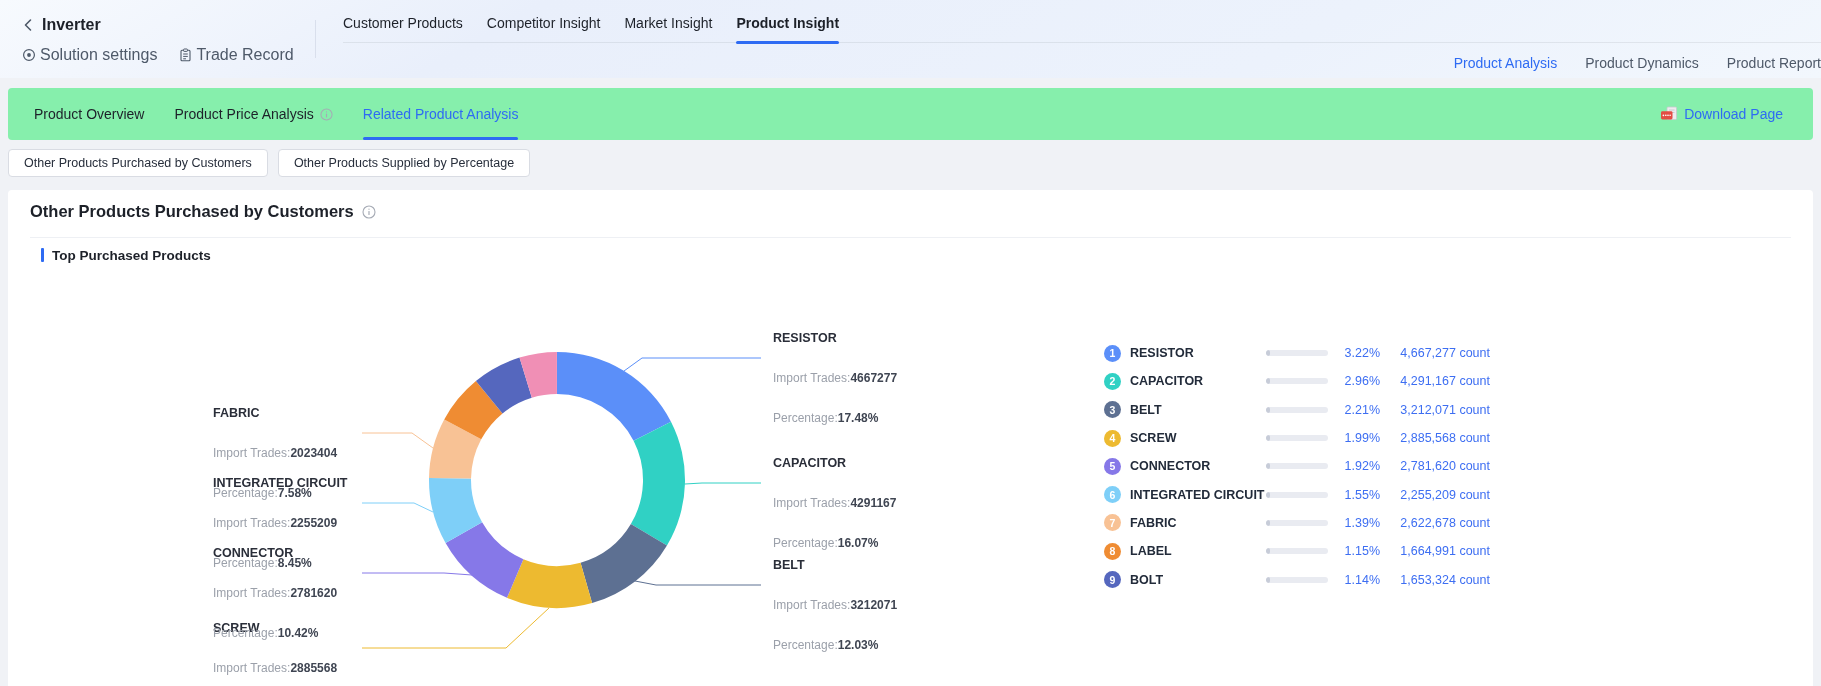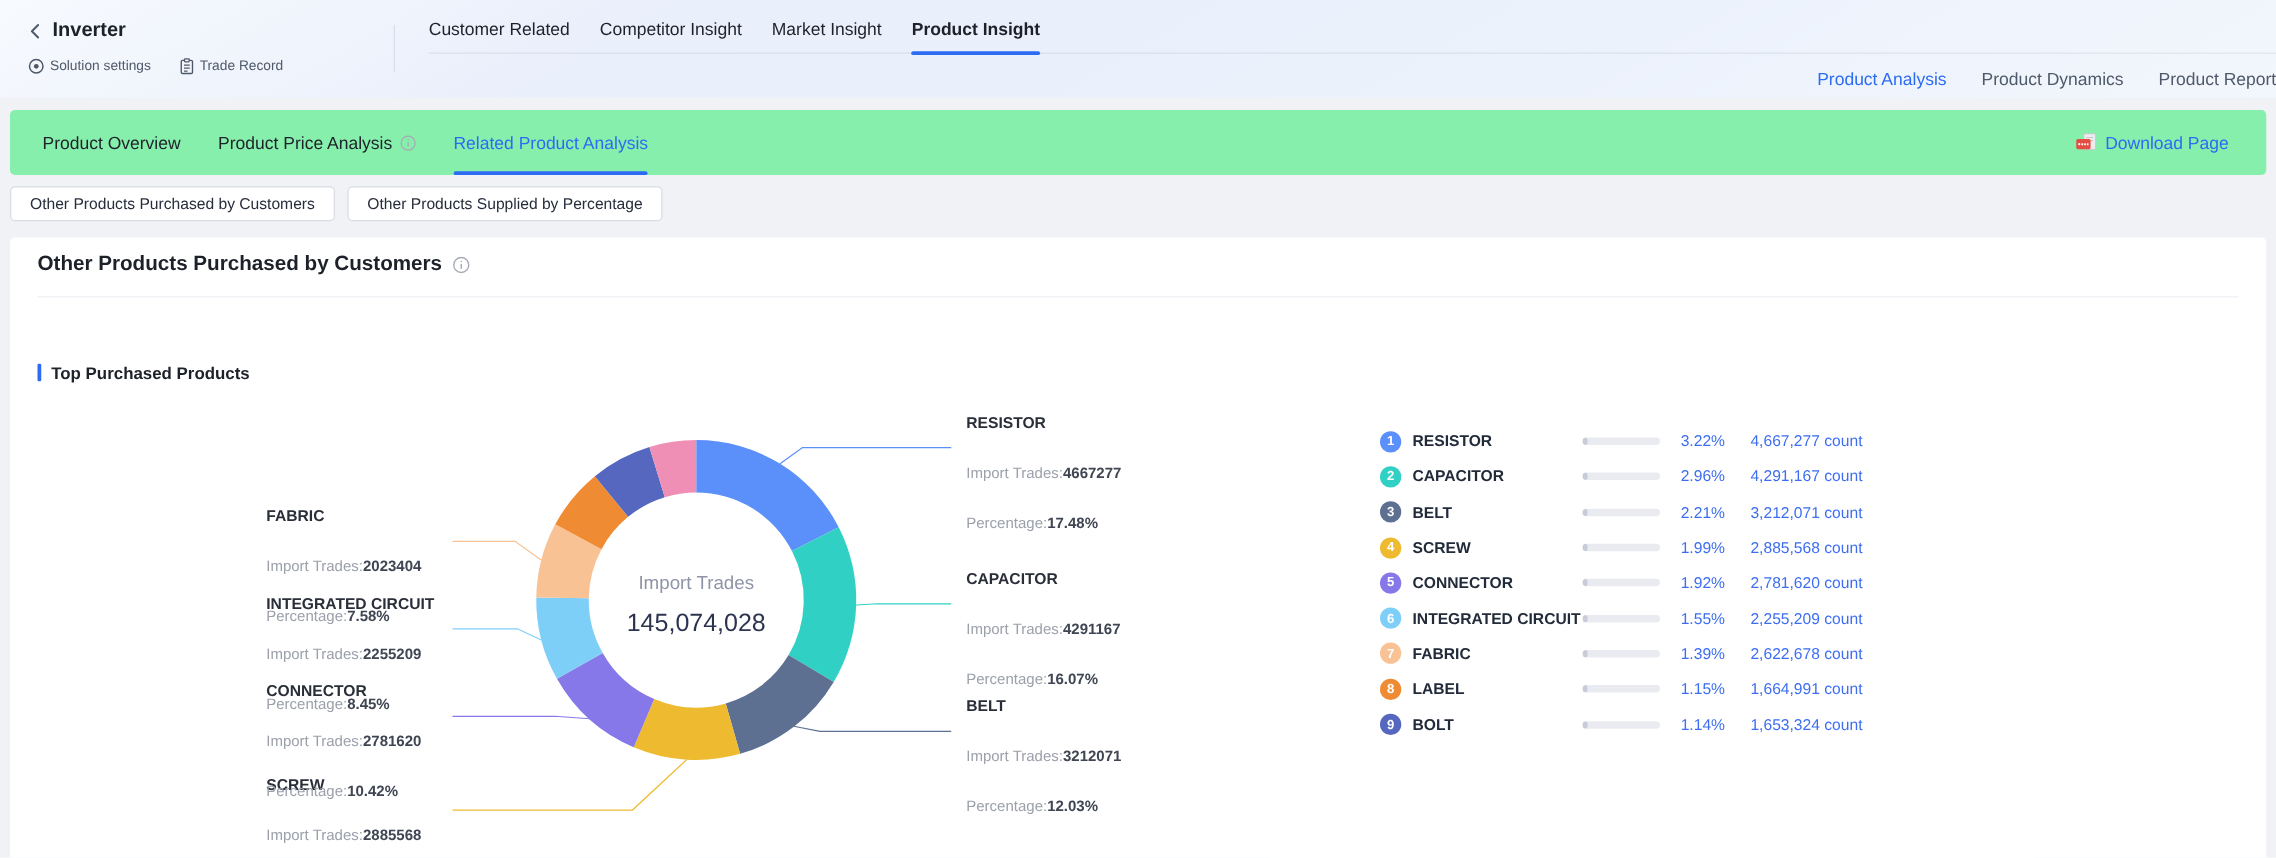--- a/index.html
+++ b/index.html
@@ -101,7 +101,7 @@
   <div class="tabs-block">
     <div class="main-tabs">
       <div class="main-tab">
-          <span>Customer Related</span>
+          <span>Customer Products</span>
         </div>
       <div class="main-tab">
           <span>Competitor Insight</span>

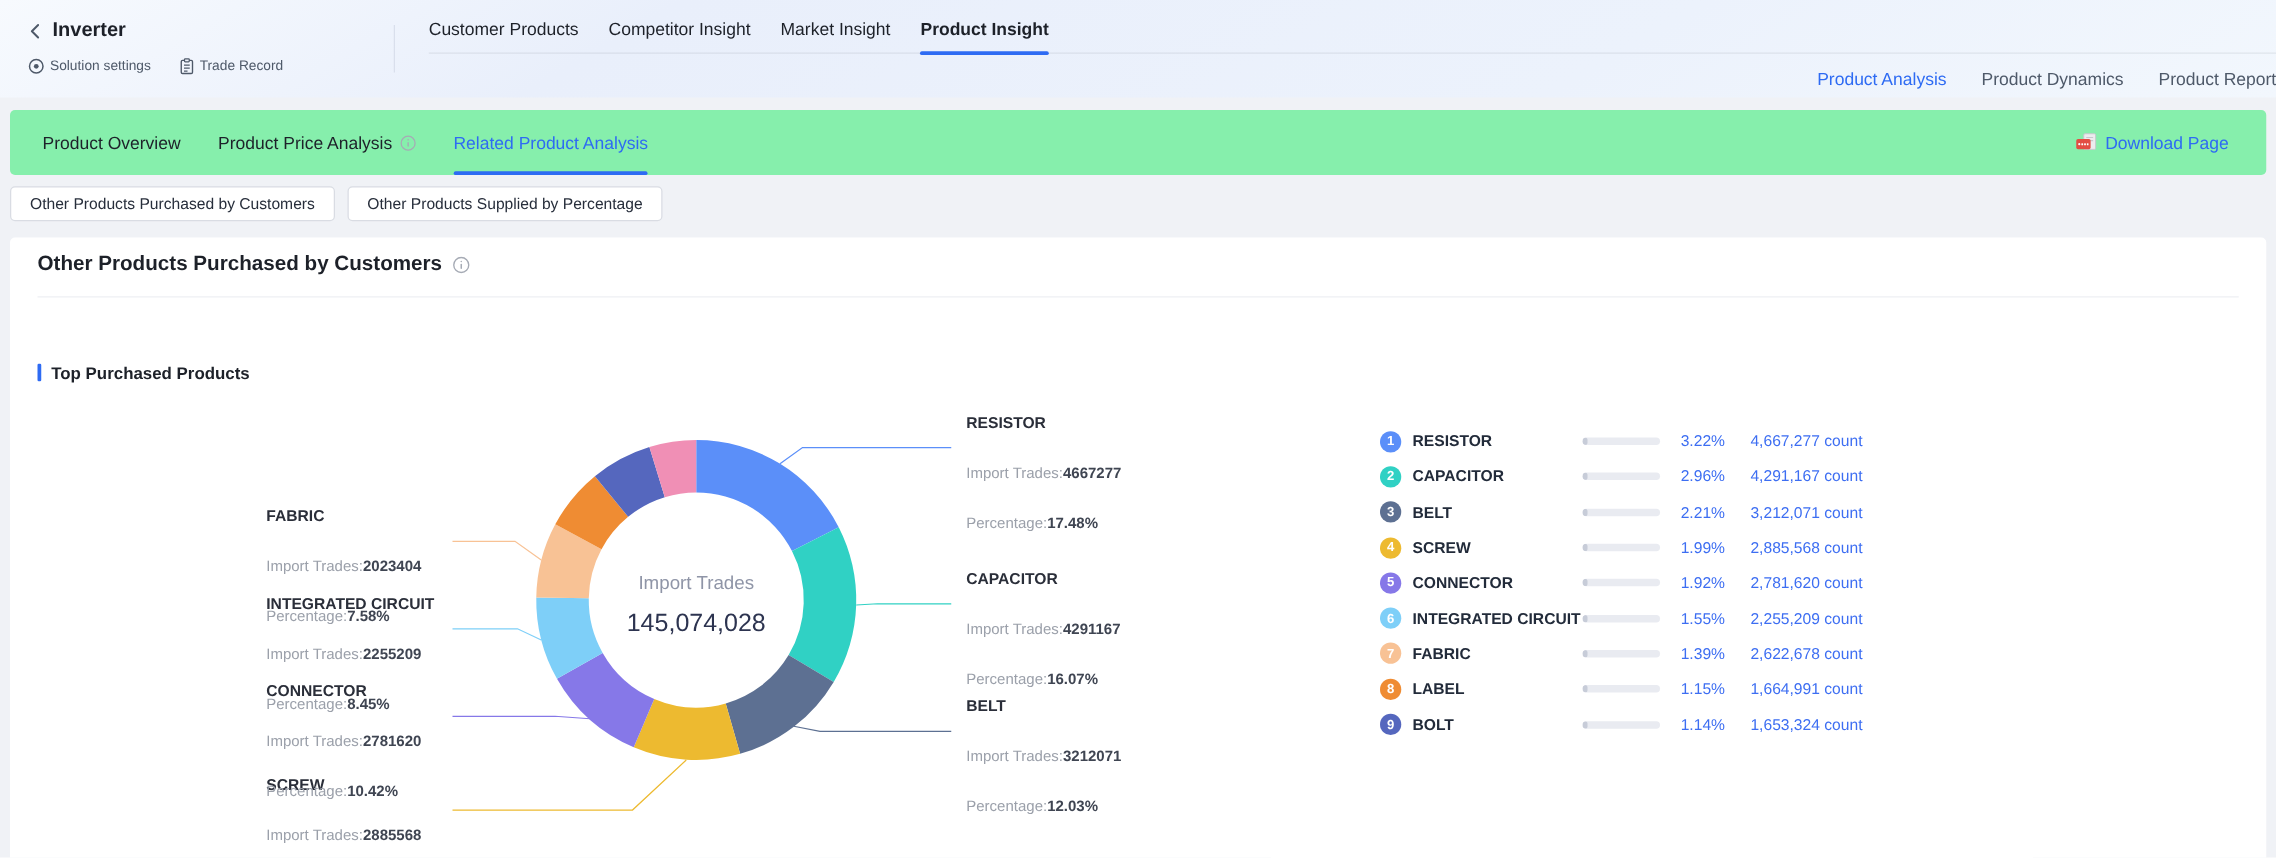--- a/index.html
+++ b/index.html
@@ -15,7 +15,7 @@
   .back-row{position:absolute;left:22px;top:16px;display:flex;align-items:center;gap:8px;cursor:pointer;}
   .back-row .title{font-size:16px;font-weight:700;color:#1d2129;}
   .action-row{position:absolute;left:22px;top:46px;display:flex;align-items:center;gap:22px;}
-  .action-item{display:flex;align-items:center;gap:4px;font-size:11px;color:#4e5969;cursor:pointer;}
+  .action-item{display:flex;align-items:center;gap:4px;font-size:16px;color:#4e5969;cursor:pointer;}
   .topbar-divider{position:absolute;left:315px;top:20px;width:1px;height:38px;background:#d9dfec;}
   .tabs-block{position:absolute;left:343px;top:4px;right:0;}
   .main-tabs{display:flex;gap:24px;height:38px;border-bottom:1px solid rgba(31,35,41,.08);}

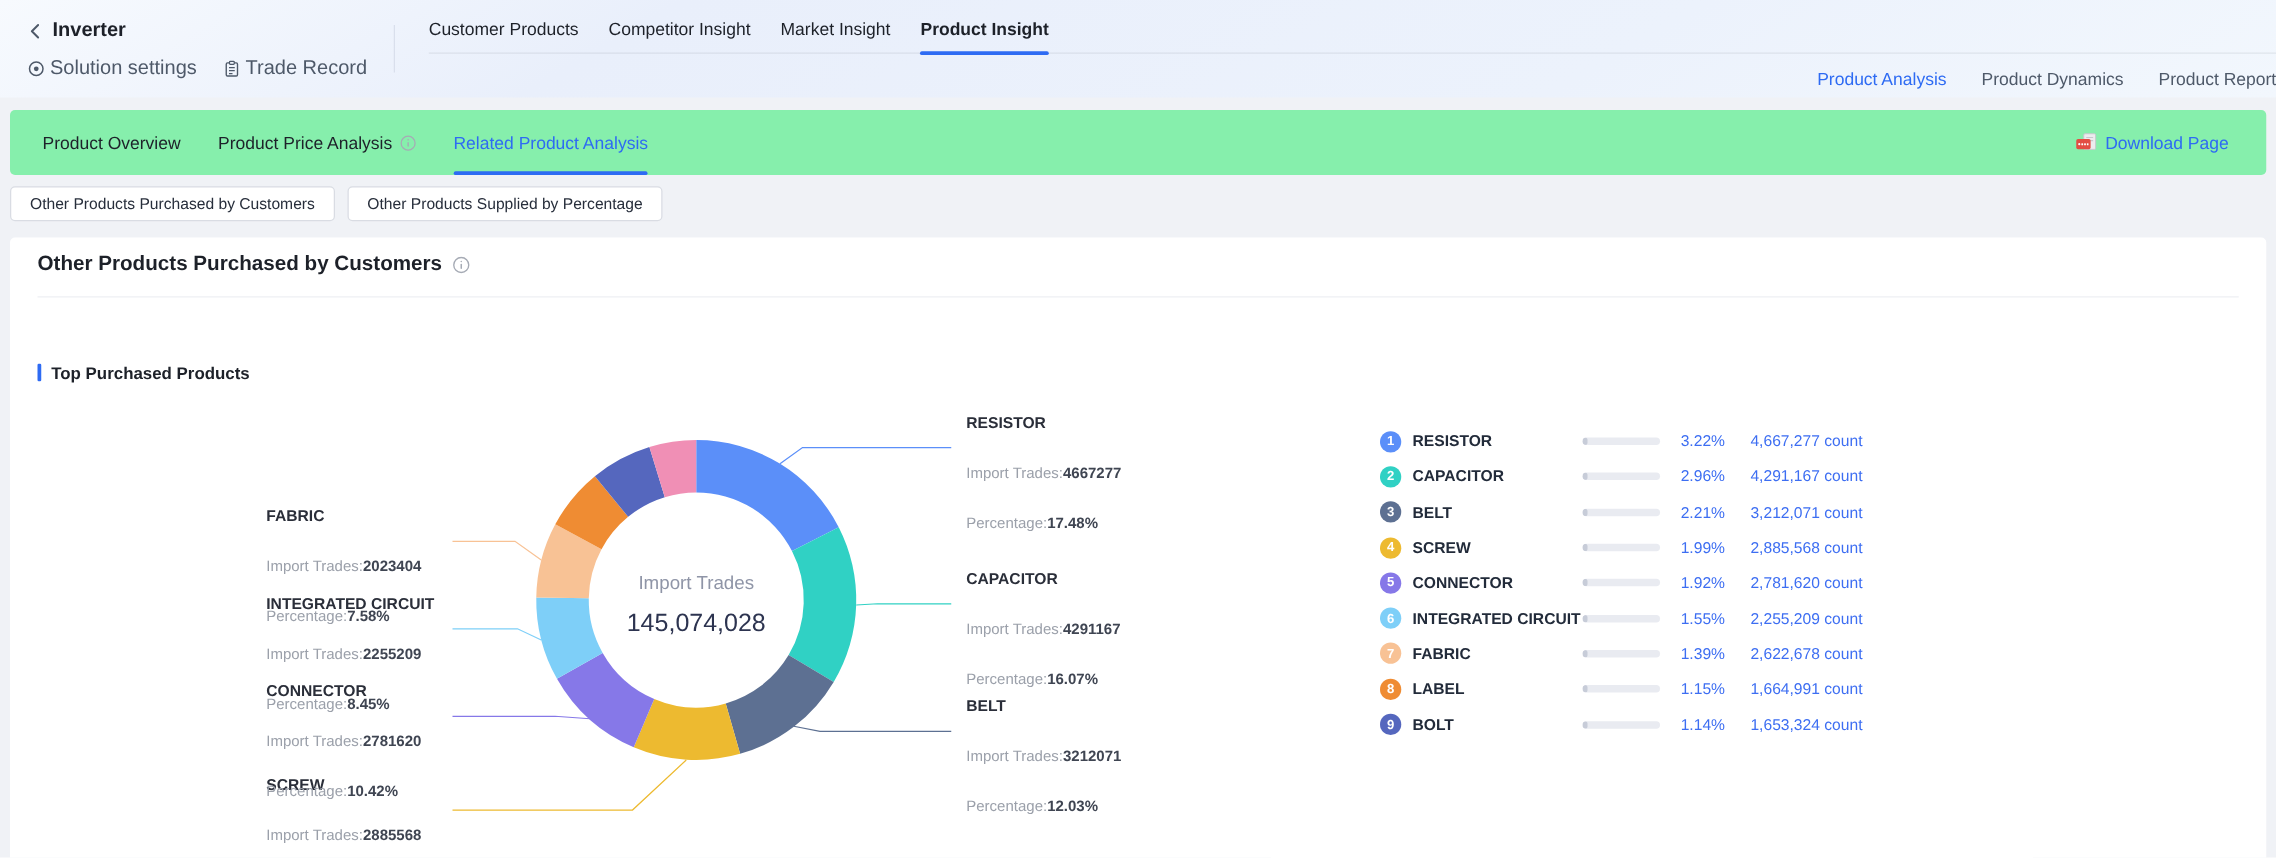--- a/index.html
+++ b/index.html
@@ -41,7 +41,7 @@
   .card-head{position:absolute;left:22px;top:12px;display:flex;align-items:center;gap:8px;}
   .card-head .t{font-size:16.5px;font-weight:700;color:#1d2129;}
   .card-divider{position:absolute;left:22px;right:22px;top:47px;height:1px;background:#eef0f4;}
-  .sub-head{position:absolute;left:22px;top:58px;display:flex;gap:8px;margin-top:43px;}
+  .sub-head{position:absolute;left:33px;top:58px;display:flex;gap:8px;}
   .sub-head .bar{width:3px;height:14px;background:#2e6bf3;border-radius:1px;}
   .sub-head .t{font-size:13.5px;font-weight:700;color:#1d2129;}
   .chart-area{position:absolute;left:0;top:80px;right:0;height:420px;}

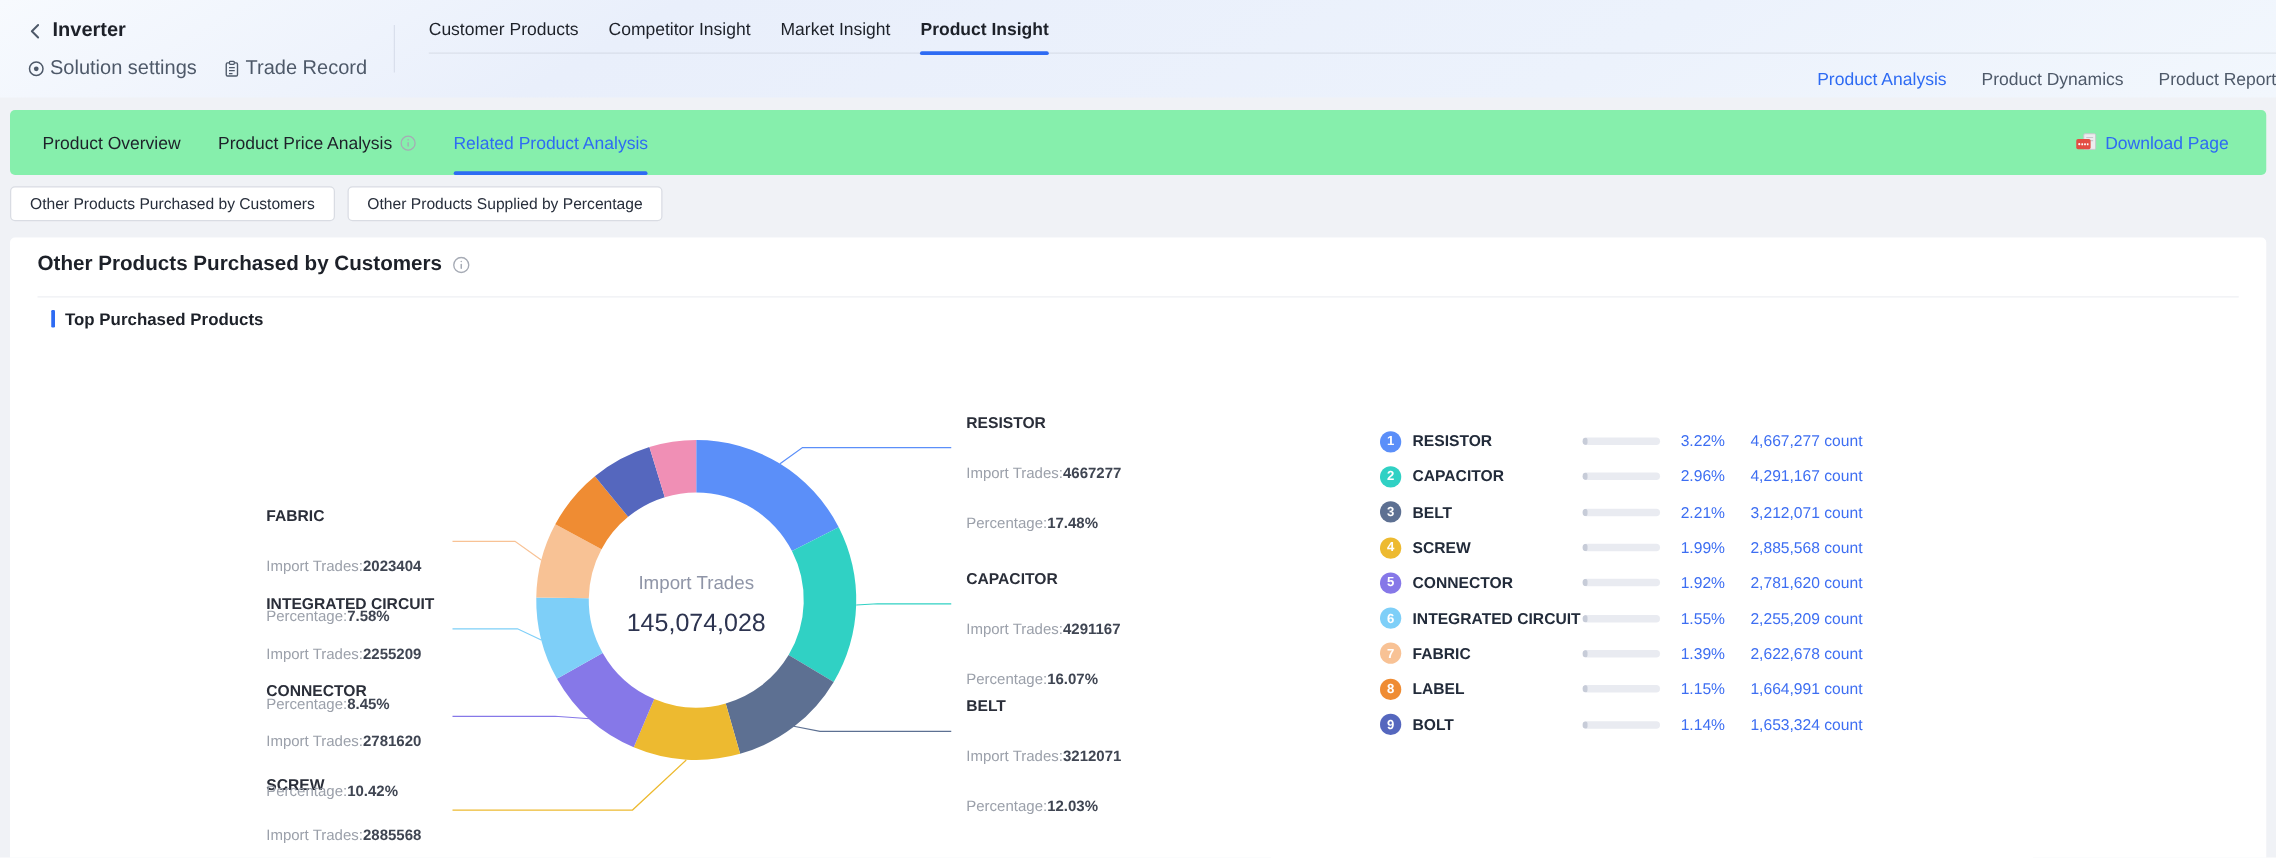--- a/index.html
+++ b/index.html
@@ -193,10 +193,6 @@
         <polyline points="425,242 406,233 354,233" fill="none" stroke="#7ECFF8" stroke-width="1"></polyline>
         <polyline points="425,178 404,163 354,163" fill="none" stroke="#F8C295" stroke-width="1"></polyline>
       </svg>
-    <div class="center-label">
-      <div class="cl">Import Trades</div>
-      <div class="cv">145,074,028</div>
-    </div>
     <div id="callouts">
         <div class="callout" style="left: 765px; top: 58px;">
           <div class="c-title">RESISTOR</div>

